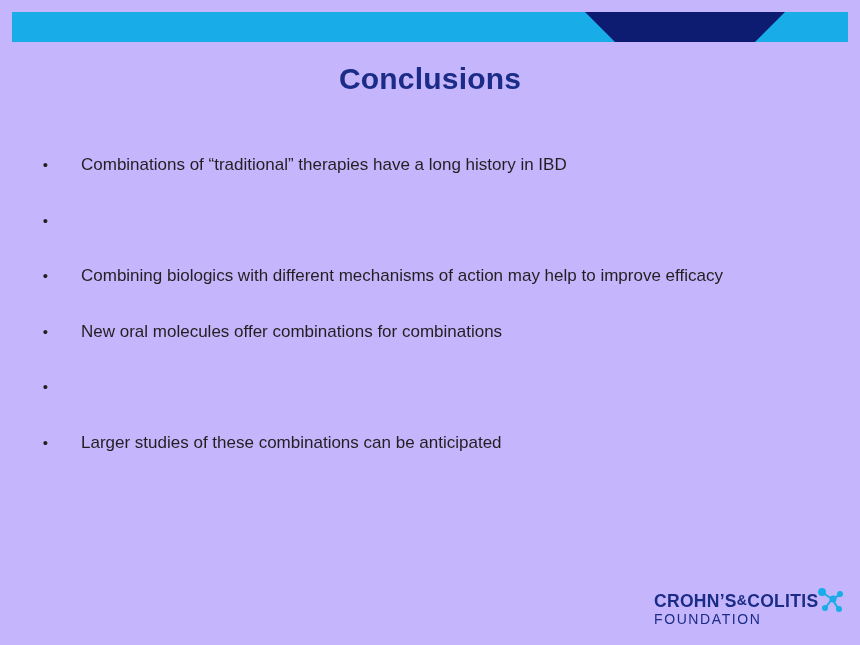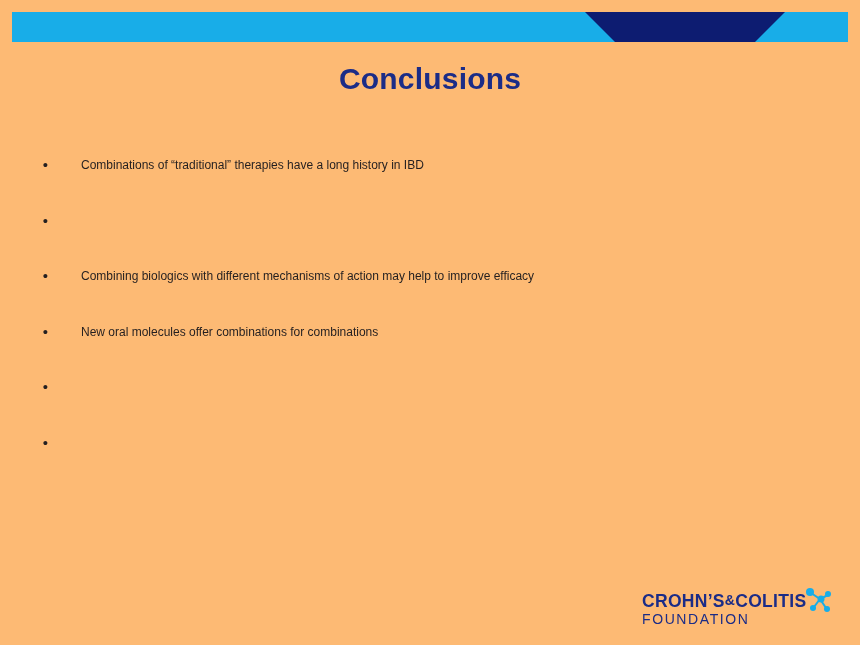--- a/index.html
+++ b/index.html
@@ -14,7 +14,7 @@
     position: relative;
     width: 860px;
     height: 645px;
-    background: #fdba74;
+    background: #c4b5fd;
     overflow: hidden;
   }
   

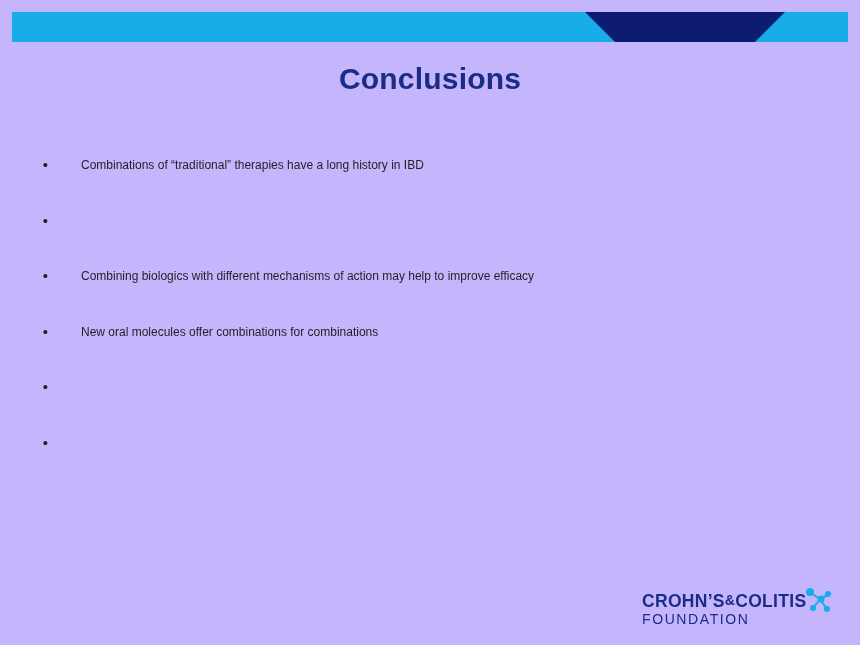--- a/index.html
+++ b/index.html
@@ -69,7 +69,7 @@
   }
   .bullet-text {
     padding-left: 33px;
-    font-size: 12px;
+    font-size: 17px;
     color: #231F20;
     line-height: 20px;
     white-space: nowrap;

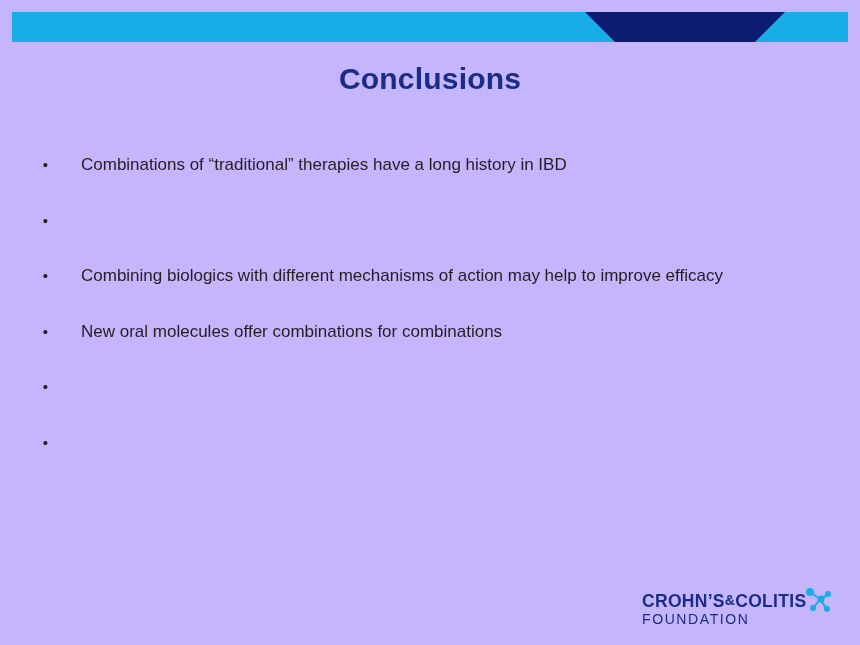--- a/index.html
+++ b/index.html
@@ -149,6 +149,7 @@
 
     <div class="bullet-row">
       <span class="bullet-mark">•</span>
+      <span class="bullet-text">Larger studies of these combinations can be anticipated</span>
     </div>
 
   </div>

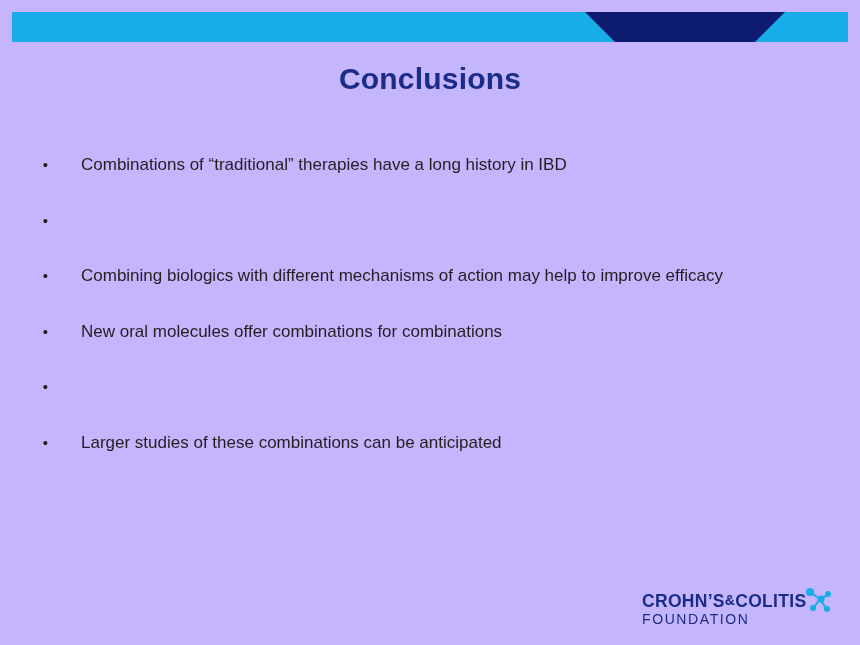--- a/index.html
+++ b/index.html
@@ -77,7 +77,7 @@
   
   .logo {
     position: absolute;
-    right: 28px;
+    right: 16px;
     bottom: 18px;
     width: 190px;
     height: 42px;

